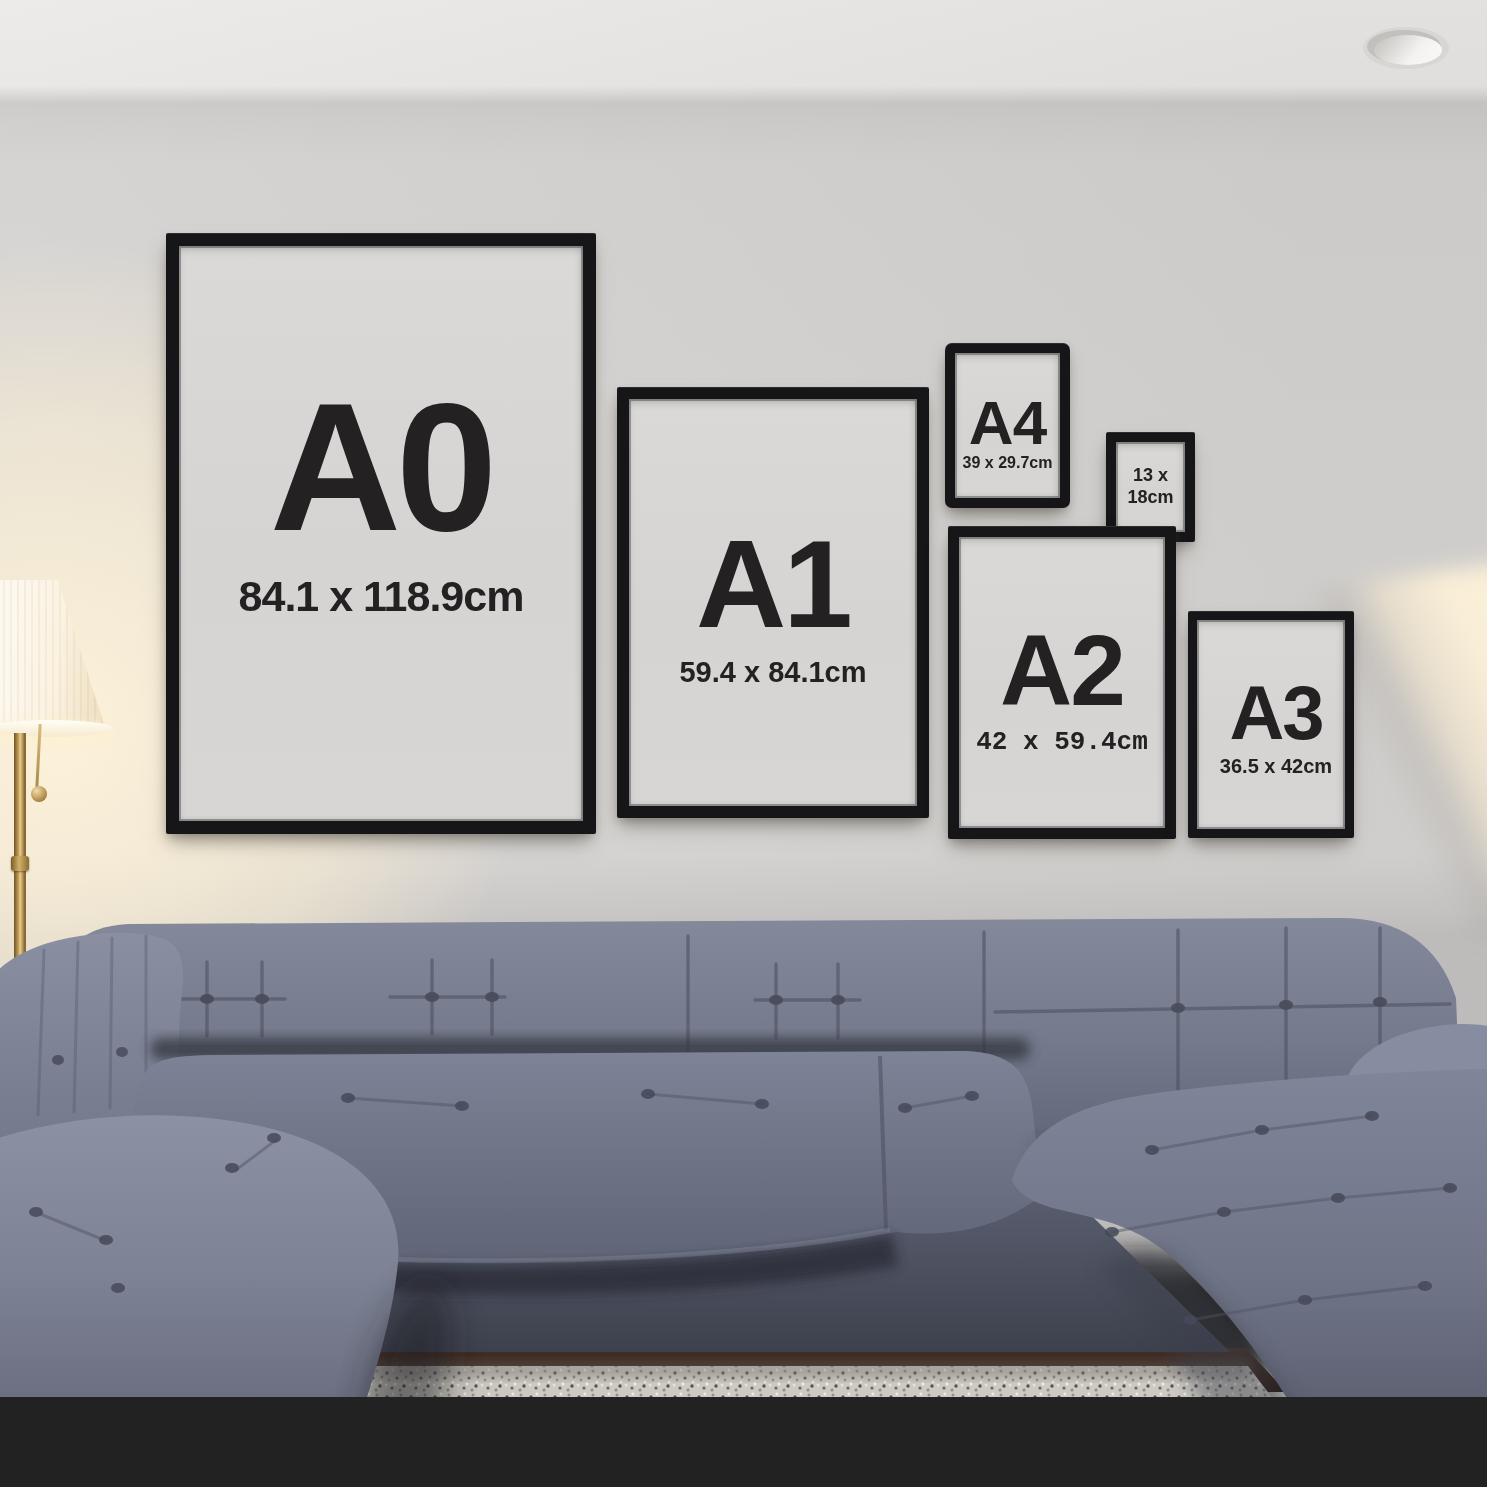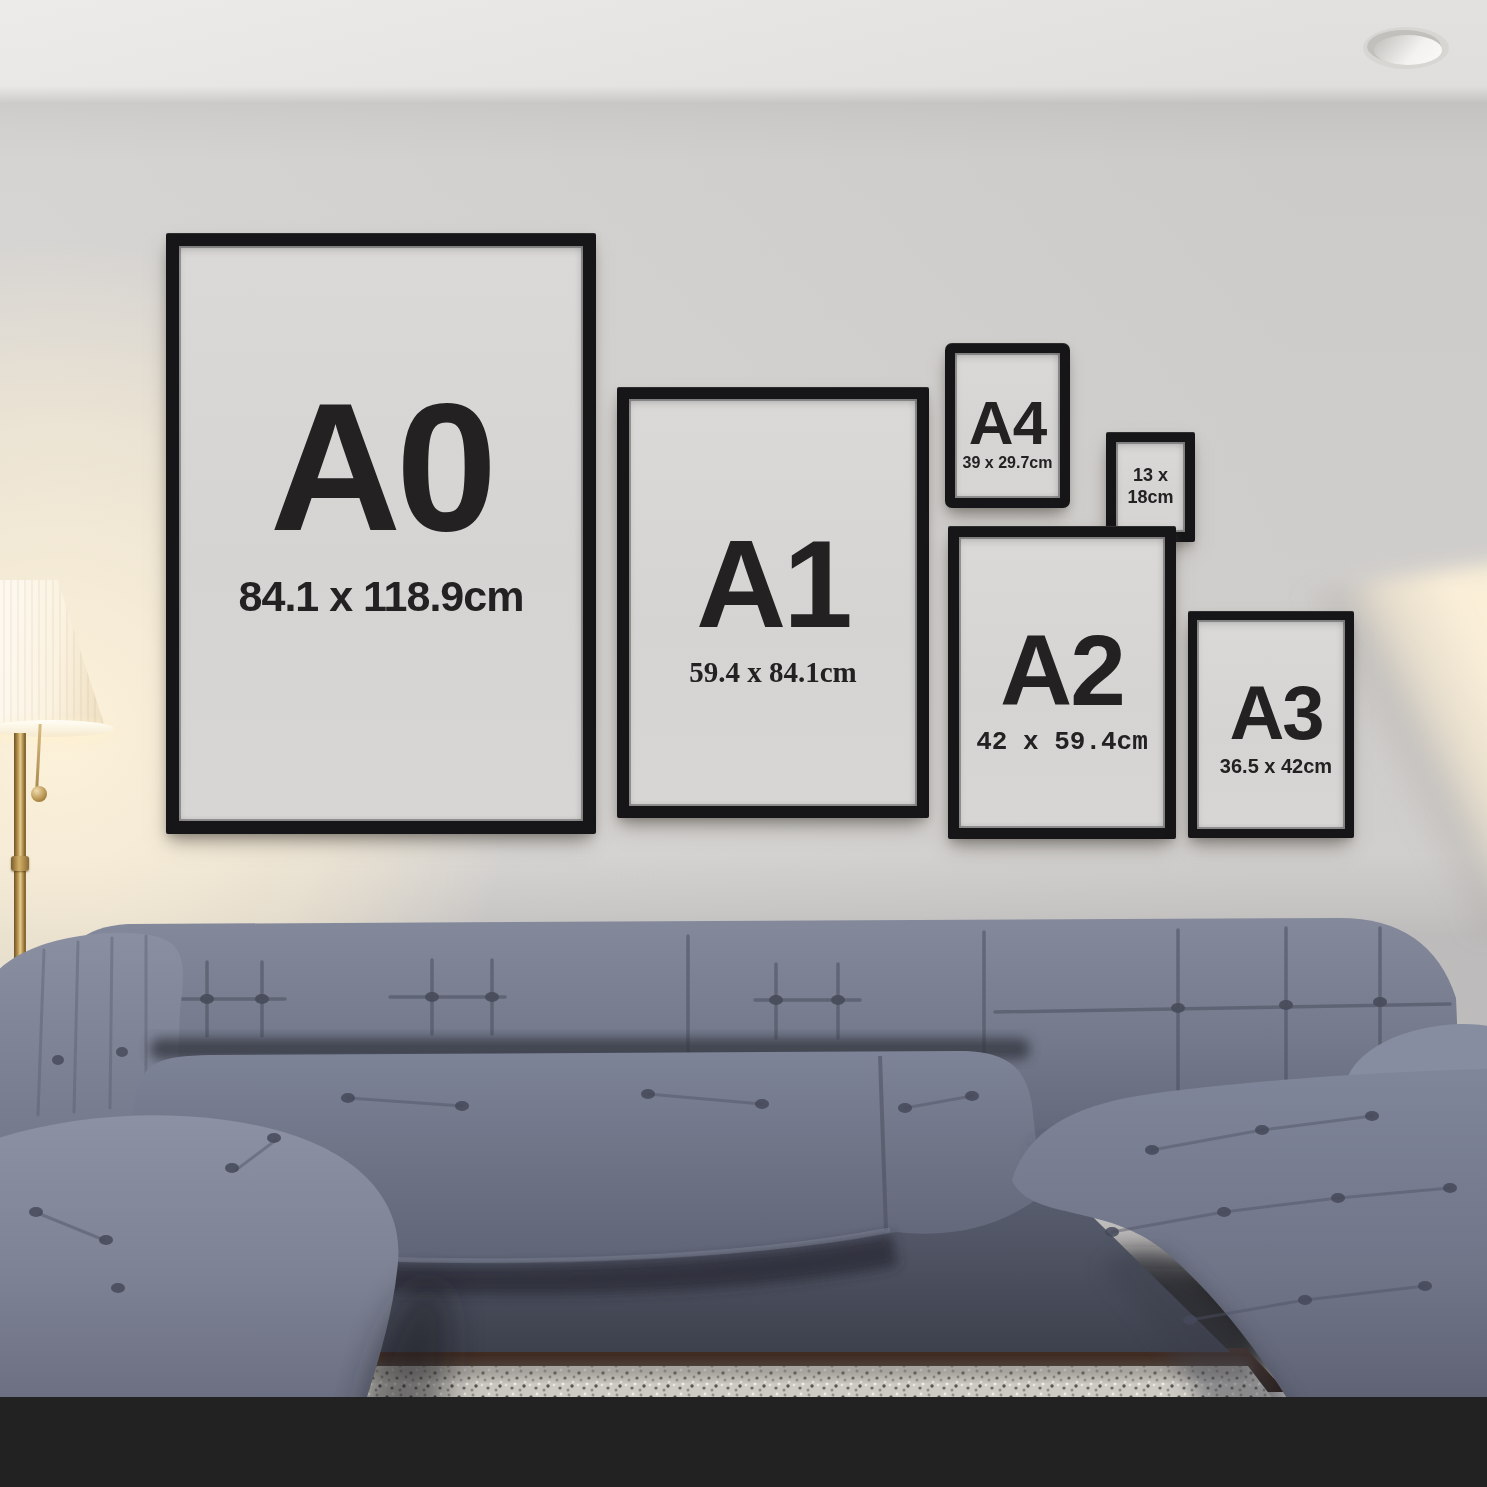--- a/index.html
+++ b/index.html
@@ -65,7 +65,7 @@
   #frame-a1{left:617px;top:387px;width:312px;height:431px;}
   #frame-a1 .paper{inset:12px;}
   #frame-a1 .flabel{font-size:125px;letter-spacing:-3px;}
-  #frame-a1 .fdims{font-size:29px;margin-top:16px;font-family:Liberation Serif, serif;}
+  #frame-a1 .fdims{font-size:29px;margin-top:16px;}
   #frame-a1 .pcontent{transform:translateY(6px);}
   #frame-a4{left:945px;top:343px;width:125px;height:165px;border-radius:7px;}
   #frame-a4 .paper{inset:10px;}

